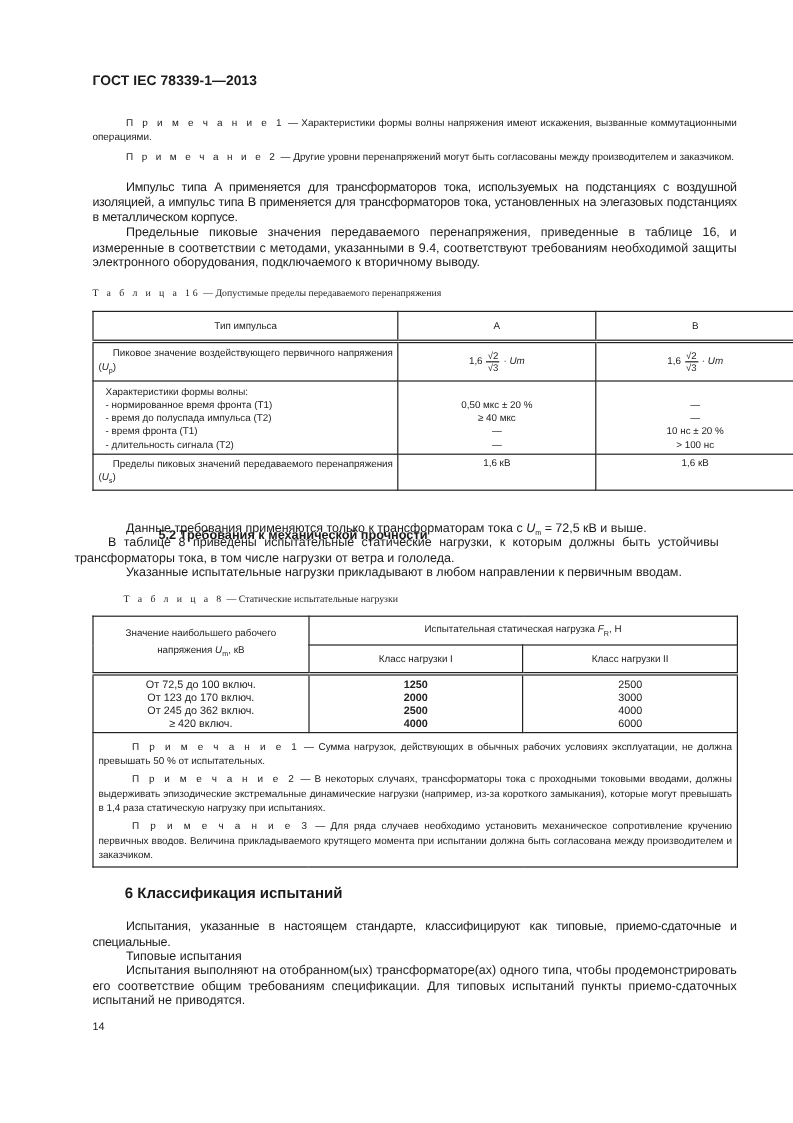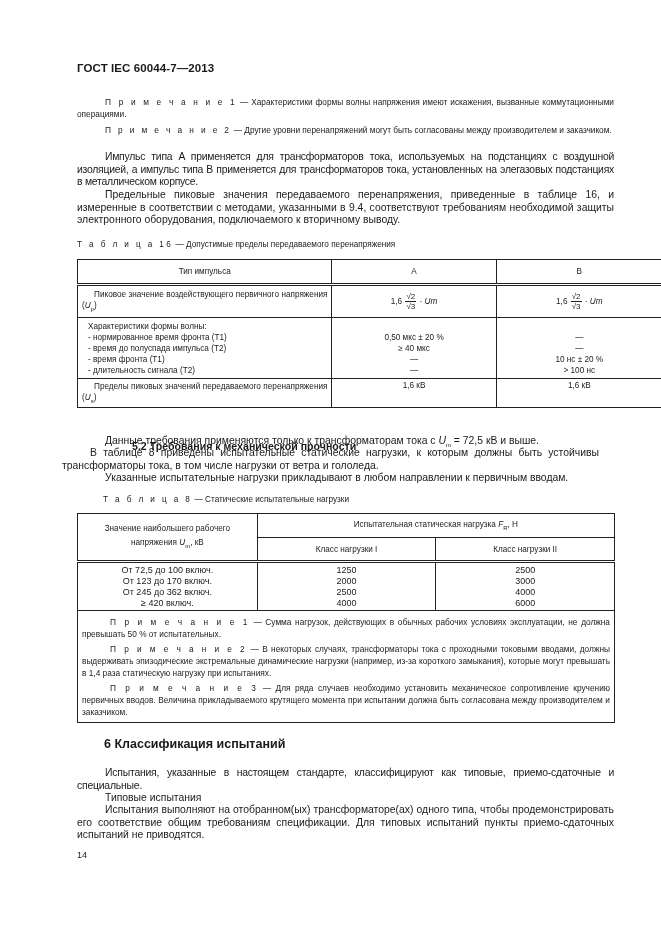--- a/index.html
+++ b/index.html
@@ -28,7 +28,7 @@
 </head>
 <body>
 
-<div class="abs hdr">ГОСТ IEC 60044-7—2013</div>
+<div class="abs hdr">ГОСТ IEC 78339-1—2013</div>
 
 <div class="abs note indent" style="left:77px; top:96px; width:537px;">
   <span class="lbl">П р и м е ч а н и е  1</span><span> — Характеристики формы волны напряжения имеют искажения, вызванные коммутационными операциями.</span>

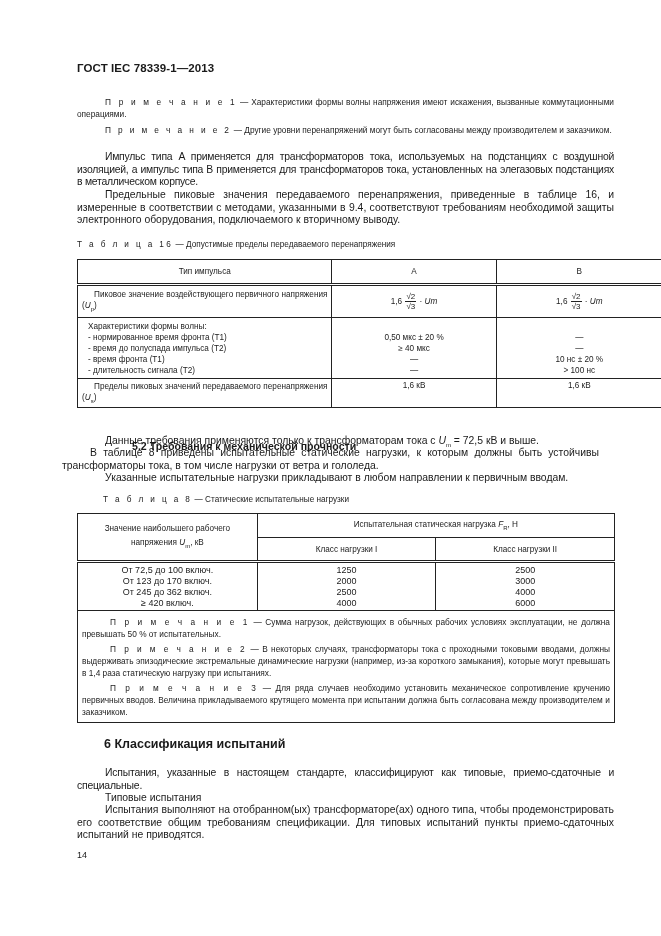--- a/index.html
+++ b/index.html
@@ -11,7 +11,7 @@
   .note .lbl { letter-spacing: 2.4px; }
   .body { font-size: 10.4px; line-height: 12.6px; text-align: justify; }
   .indent { text-indent: 28px; }
-  .caption { font-size: 8.2px; color: #222; }
+  .caption { font-size: 8.2px; color: #222; font-family: Liberation Serif, serif; }
   .caption .lbl { letter-spacing: 2.4px; }
   .sec { font-size: 10.6px; font-weight: bold; }
   .sec6 { font-size: 12.5px; font-weight: bold; }

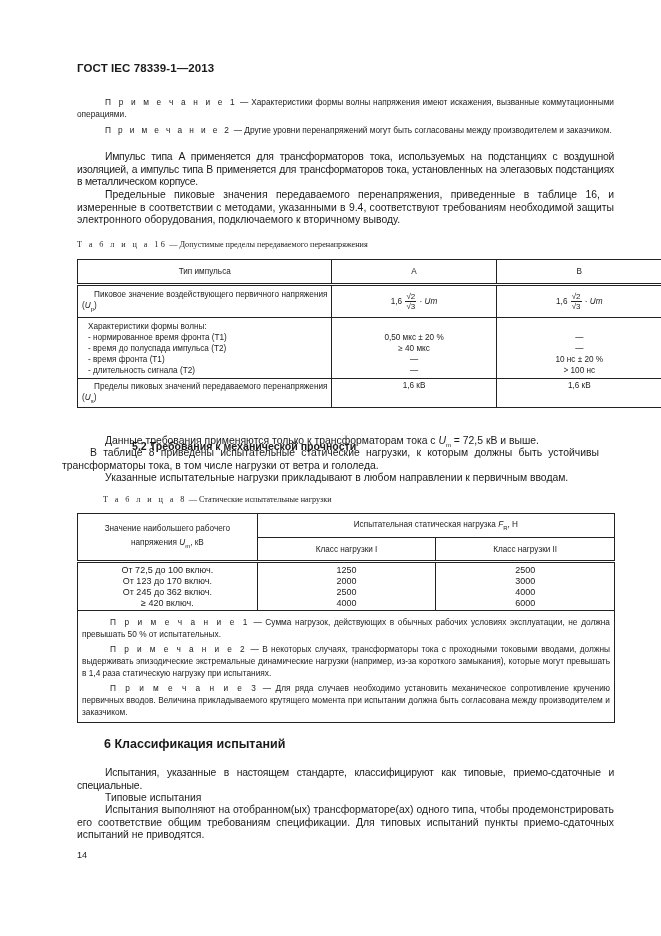--- a/index.html
+++ b/index.html
@@ -135,7 +135,7 @@
       <div>От 245 до 362 включ.</div>
       <div>≥ 420 включ.</div>
     </td>
-    <td class="c" style="padding-top:2px; line-height:11px; font-size:9px;">
+    <td class="c" style="padding-top:2px; line-height:11px; font-size:9px;font-weight:bold;">
       <div>1250</div>
       <div>2000</div>
       <div>2500</div>

